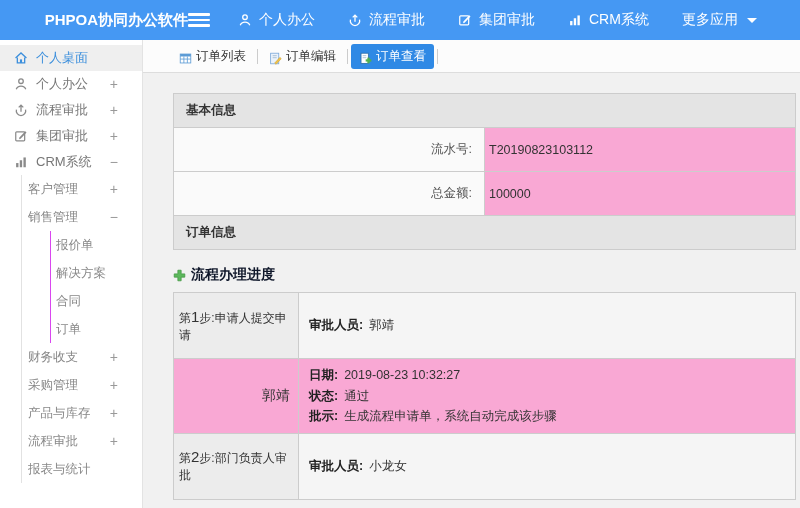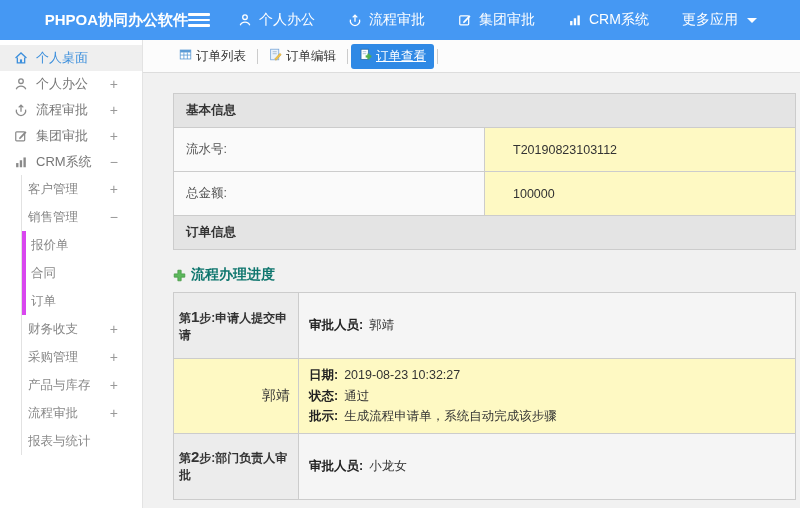--- a/index.html
+++ b/index.html
@@ -39,7 +39,7 @@
   .main{flex:1;display:flex;flex-direction:column;overflow:hidden;}
   
   .tabstrip{height:33px;background:#fcfcfc;border-bottom:1px solid #ddd;display:flex;align-items:center;padding-left:28px;flex-shrink:0;}
-  .tab{display:flex;align-items:flex-start;gap:4px;font-size:12.5px;color:#333;padding:4px 8px;cursor:pointer;white-space:nowrap;}
+  .tab{display:flex;align-items:flex-end;gap:4px;font-size:12.5px;color:#333;padding:4px 8px;cursor:pointer;white-space:nowrap;}
   .tab .icon{display:flex;align-items:center;}
   .tab.active{background:var(--active-tab);color:#fff;border-radius:3px;text-decoration:underline;}
   .tab-sep{width:1px;height:15px;background:#ccc;margin:0 3px;}

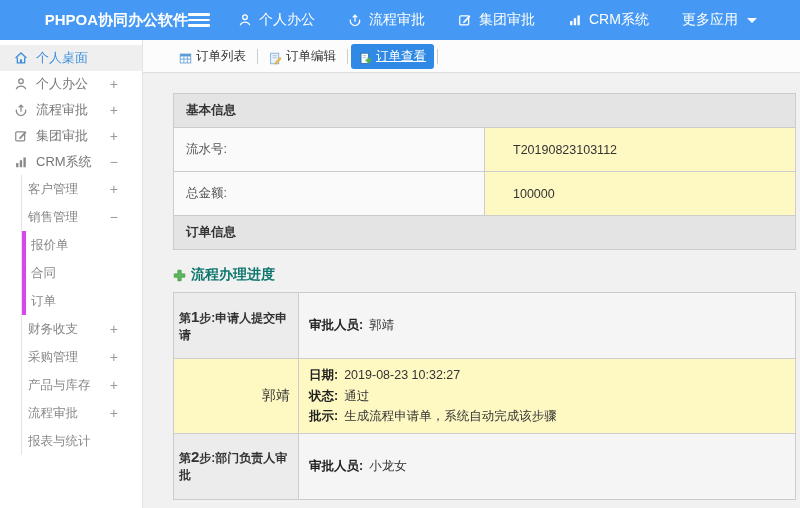--- a/index.html
+++ b/index.html
@@ -41,7 +41,7 @@
   .tabstrip{height:33px;background:#fcfcfc;border-bottom:1px solid #ddd;display:flex;align-items:center;padding-left:28px;flex-shrink:0;}
   .tab{display:flex;align-items:flex-end;gap:4px;font-size:12.5px;color:#333;padding:4px 8px;cursor:pointer;white-space:nowrap;}
   .tab .icon{display:flex;align-items:center;}
-  .tab.active{background:var(--active-tab);color:#fff;border-radius:3px;text-decoration:underline;}
+  .tab.active{background:var(--active-tab);color:#fff;border-radius:3px;}
   .tab-sep{width:1px;height:15px;background:#ccc;margin:0 3px;}
   
   .content{padding:20px 4px 0 30px;overflow:hidden;}

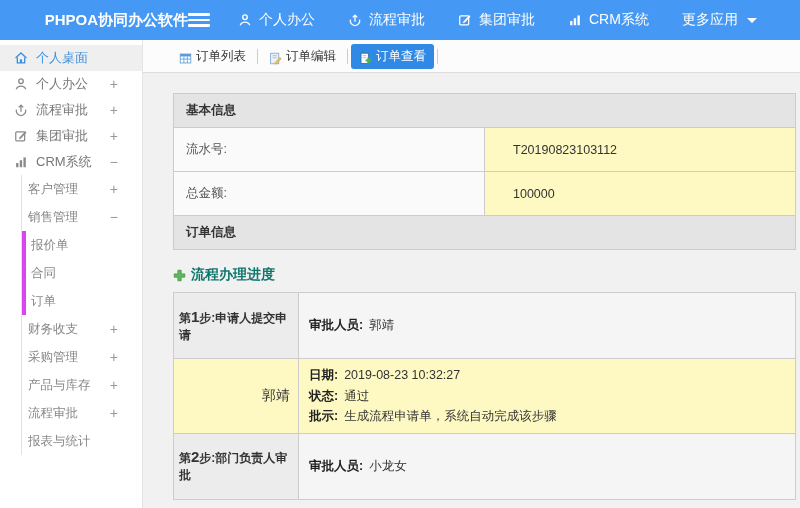--- a/index.html
+++ b/index.html
@@ -45,7 +45,7 @@
   .tab-sep{width:1px;height:15px;background:#ccc;margin:0 3px;}
   
   .content{padding:20px 4px 0 30px;overflow:hidden;}
-  table{border-collapse:collapse;width:100%;background:#fef9c3;table-layout:fixed;}
+  table{border-collapse:collapse;width:100%;background:#f9a8d4;table-layout:fixed;}
   td{border:1px solid #ccc;font-size:12.5px;vertical-align:middle;}
   .sec-header td{background:#e4e4e4;font-weight:bold;color:#333;padding:8px 12px;}
   .info-row .lbl{width:195px;background:#fafafa;color:#555;padding:13px 12px;}

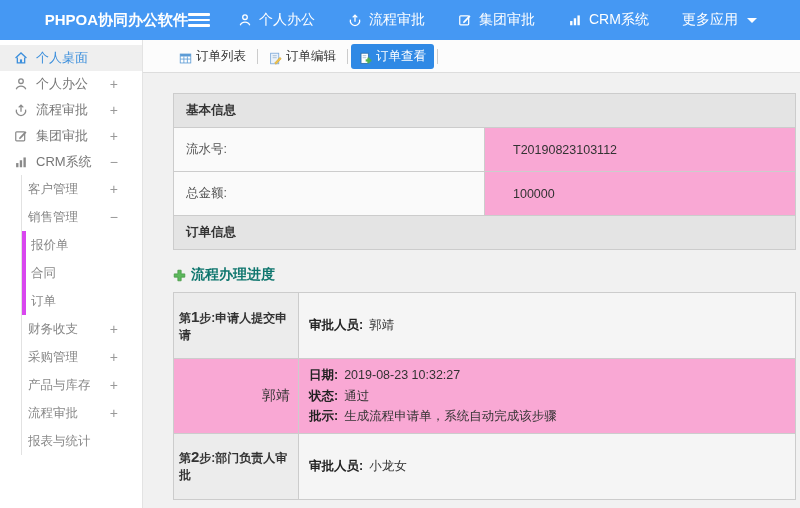--- a/index.html
+++ b/index.html
@@ -48,7 +48,7 @@
   table{border-collapse:collapse;width:100%;background:#f9a8d4;table-layout:fixed;}
   td{border:1px solid #ccc;font-size:12.5px;vertical-align:middle;}
   .sec-header td{background:#e4e4e4;font-weight:bold;color:#333;padding:8px 12px;}
-  .info-row .lbl{width:195px;background:#fafafa;color:#555;padding:13px 12px;}
+  .info-row .lbl{width:195px;background:#fafafa;color:#555;padding:13px 12px;text-align:right;}
   .info-row .val{padding:13px 28px;color:#333;}
   .info-row.note .lbl{background:#E9F4FC;padding:15px 12px;}
   .progress-head{margin:16px 0 8px;display:flex;align-items:center;gap:5px;font-size:14px;font-weight:bold;color:#0f766e;text-align:right;}

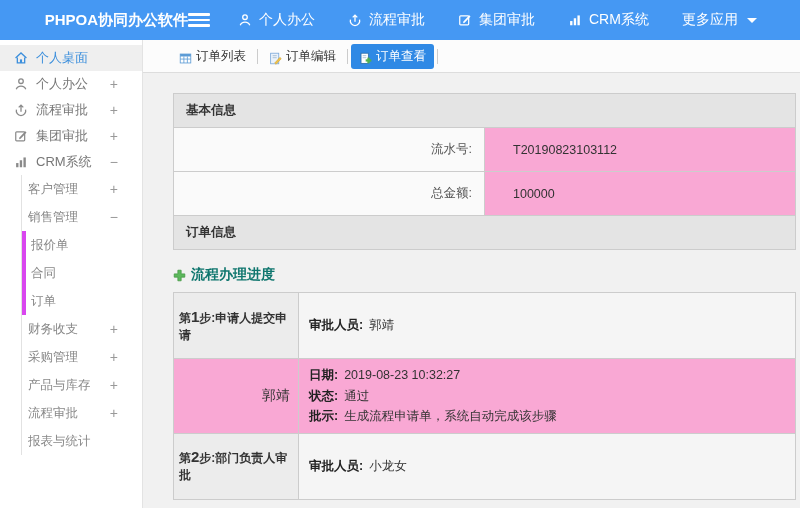--- a/index.html
+++ b/index.html
@@ -49,7 +49,7 @@
   td{border:1px solid #ccc;font-size:12.5px;vertical-align:middle;}
   .sec-header td{background:#e4e4e4;font-weight:bold;color:#333;padding:8px 12px;}
   .info-row .lbl{width:195px;background:#fafafa;color:#555;padding:13px 12px;text-align:right;}
-  .info-row .val{padding:13px 28px;color:#333;}
+  .info-row .val{padding:13px 4px;color:#333;}
   .info-row.note .lbl{background:#E9F4FC;padding:15px 12px;}
   .progress-head{margin:16px 0 8px;display:flex;align-items:center;gap:5px;font-size:14px;font-weight:bold;color:#0f766e;text-align:right;}
   .progress-head .icon{display:flex;align-items:center;}

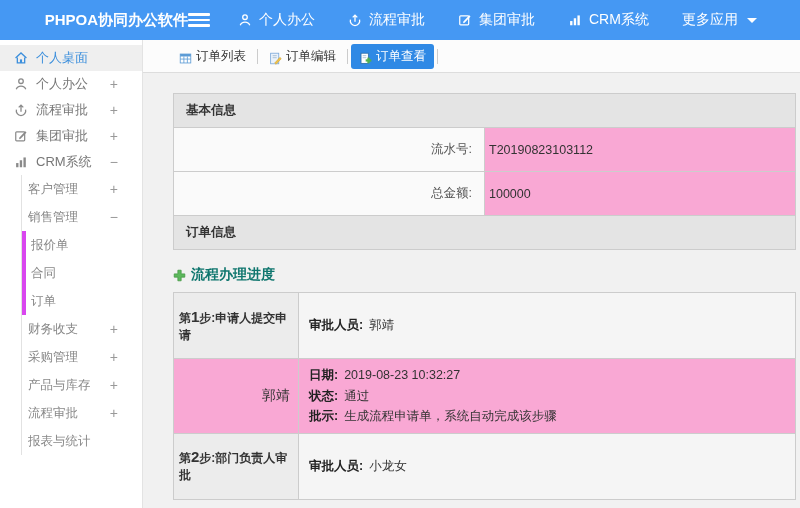--- a/index.html
+++ b/index.html
@@ -34,7 +34,7 @@
   .side-item .exp{position:absolute;right:24px;color:#999;font-size:14px;cursor:pointer;}
   .group-l1{margin-left:21px;border-left:1px solid #e2e2e2;}
   .group-l1 > .side-item{height:28px;padding-left:6px;font-size:12.5px;color:#888;}
-  .group-l2{margin-left:0;border-left:4px solid #d946ef;}
+  .group-l2{margin-left:28px;border-left:1px solid #d946ef;}
   .group-l2 > .side-item{height:28px;padding-left:5px;font-size:12.5px;color:#888;}
   .main{flex:1;display:flex;flex-direction:column;overflow:hidden;}
   

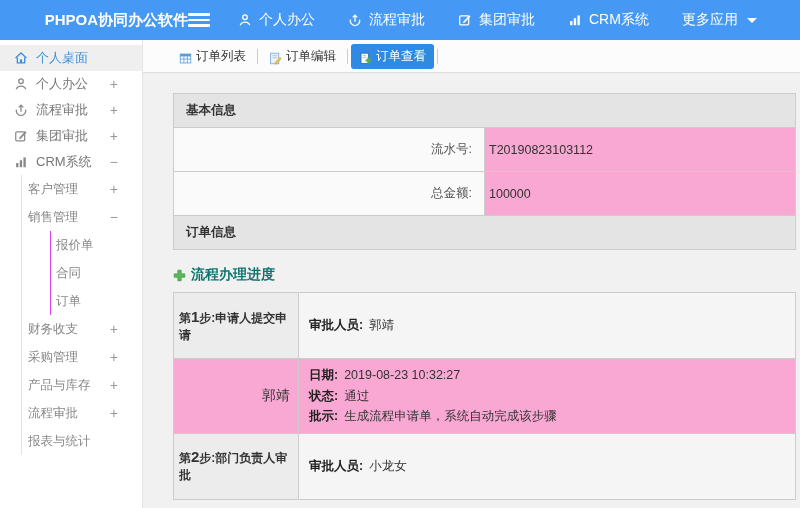--- a/index.html
+++ b/index.html
@@ -183,6 +183,9 @@
             <span class="side-label">报价单</span>
           </div>
           <div class="side-item">
+            <span class="side-label">解决方案</span>
+          </div>
+          <div class="side-item">
             <span class="side-label">合同</span>
           </div>
           <div class="side-item">

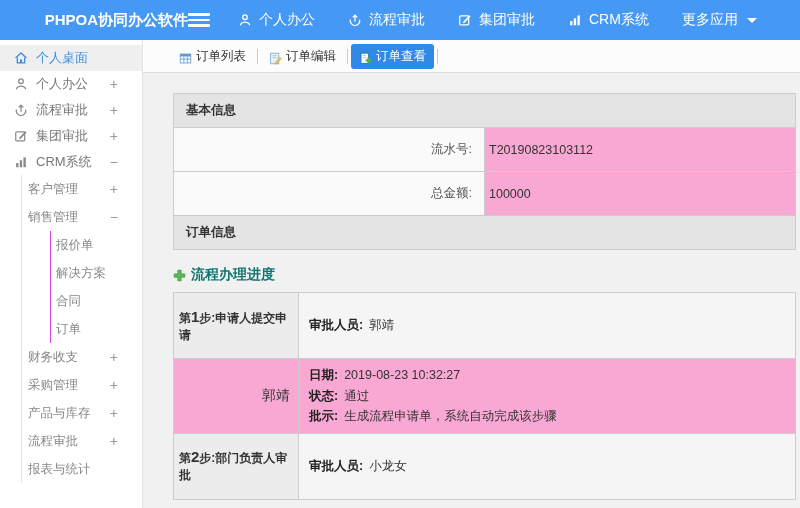--- a/index.html
+++ b/index.html
@@ -51,7 +51,7 @@
   .info-row .lbl{width:195px;background:#fafafa;color:#555;padding:13px 12px;text-align:right;}
   .info-row .val{padding:13px 4px;color:#333;}
   .info-row.note .lbl{background:#E9F4FC;padding:15px 12px;}
-  .progress-head{margin:16px 0 8px;display:flex;align-items:center;gap:5px;font-size:14px;font-weight:bold;color:#0f766e;text-align:right;}
+  .progress-head{margin:16px 0 8px;display:flex;align-items:center;gap:5px;font-size:14px;font-weight:bold;color:#0f172a;text-align:right;}
   .progress-head .icon{display:flex;align-items:center;}
   .step-row .step-cell{width:125px;background:#ececec;font-weight:bold;color:#333;padding:8px 5px;font-size:12px;}
   .step-num{font-size:15px;}

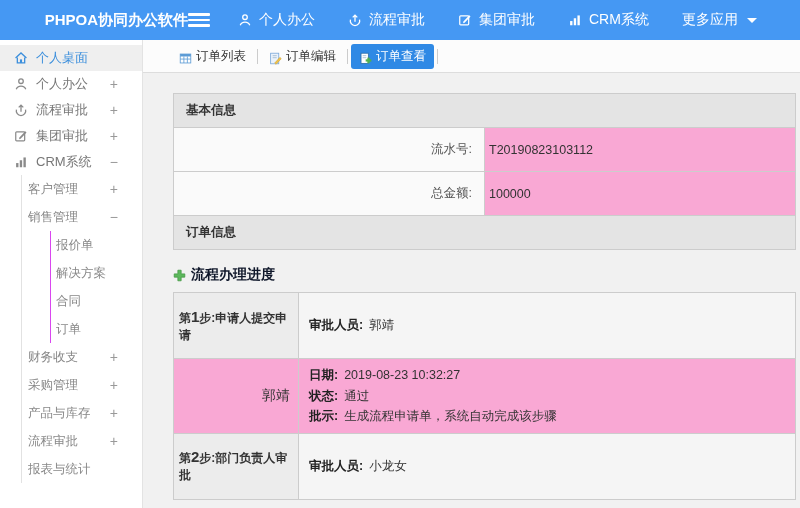--- a/index.html
+++ b/index.html
@@ -53,7 +53,7 @@
   .info-row.note .lbl{background:#E9F4FC;padding:15px 12px;}
   .progress-head{margin:16px 0 8px;display:flex;align-items:center;gap:5px;font-size:14px;font-weight:bold;color:#0f172a;text-align:right;}
   .progress-head .icon{display:flex;align-items:center;}
-  .step-row .step-cell{width:125px;background:#ececec;font-weight:bold;color:#333;padding:8px 5px;font-size:12px;}
+  .step-row .step-cell{width:125px;background:#ececec;font-weight:normal;color:#333;padding:8px 5px;font-size:12px;}
   .step-num{font-size:15px;}
   .step-row .appr-cell{background:#f5f5f5;padding:24px 10px;color:#333;}
   .detail-row .name-cell{text-align:right;padding:6px 8px;font-size:14px;color:#333;}

